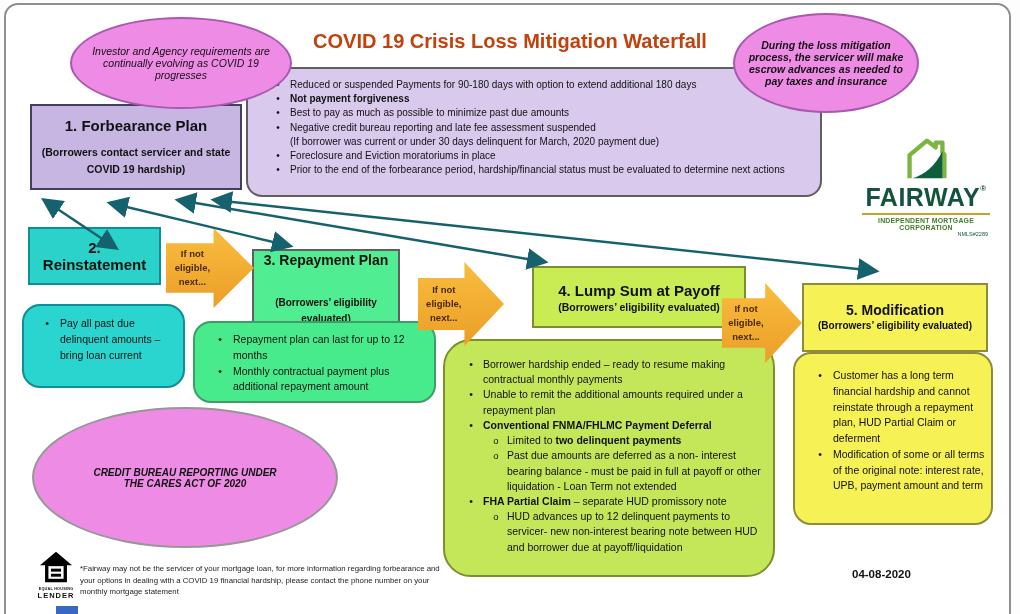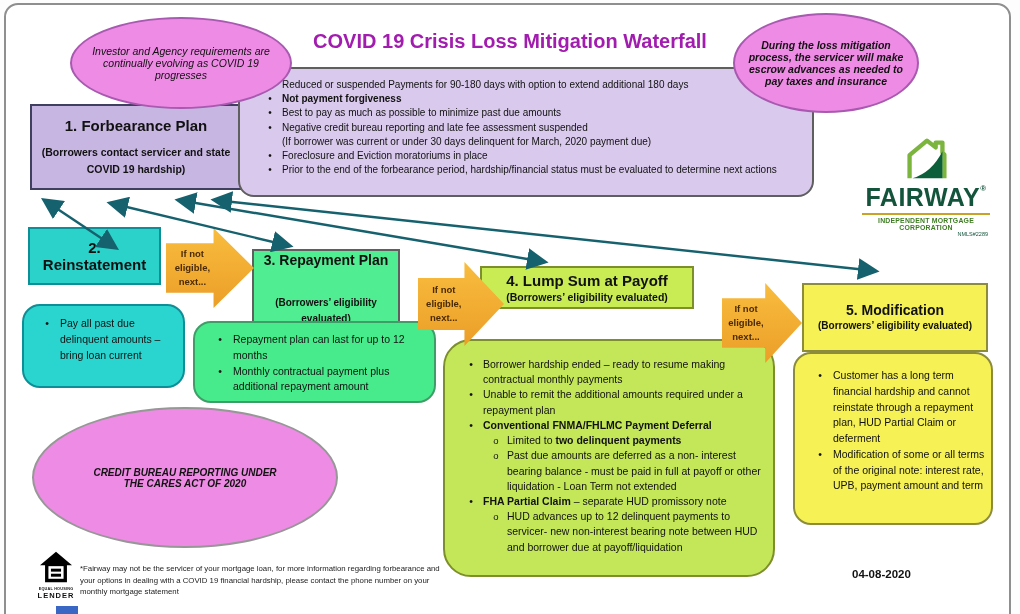--- a/index.html
+++ b/index.html
@@ -10,7 +10,7 @@
   .frame{position:absolute;left:4px;top:3px;width:1003px;height:625px;
     border:2px solid #8f8f8f;border-radius:14px 14px 0 0;background:#fff;}
   .title{position:absolute;left:260px;top:30px;width:500px;text-align:center;
-    font-size:20px;font-weight:bold;color:#a21caf;z-index:2;}
+    font-size:20px;font-weight:bold;color:#c2410c;z-index:2;}
   
   .ellipse{position:absolute;border-radius:50%;display:flex;align-items:center;
     justify-content:center;text-align:center;font-style:italic;z-index:3;}

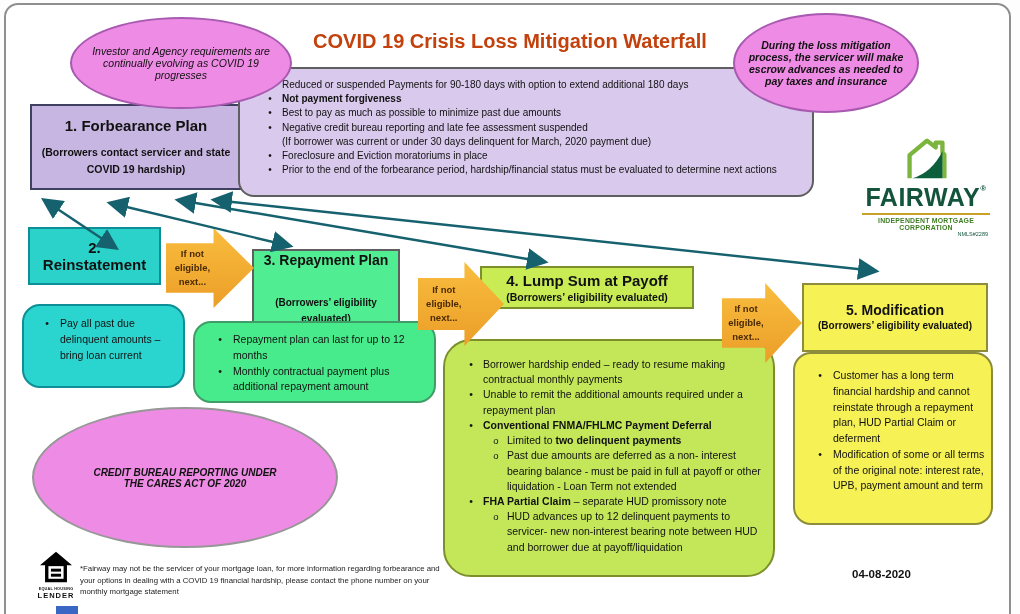--- a/index.html
+++ b/index.html
@@ -41,7 +41,7 @@
   .box5 .s{font-size:10px;line-height:1.55;}
   
   .panel{position:absolute;box-sizing:border-box;z-index:1;line-height:1.5;}
-  .p-purple{left:238px;top:67px;width:576px;height:130px;background:#d9c9ec;
+  .p-purple{left:246px;top:67px;width:576px;height:130px;background:#d9c9ec;
     border:2px solid #5f5f5f;border-radius:16px;padding:9px 8px 6px 18px;font-size:10px;line-height:1.42;}
   .p-cyan{left:22px;top:304px;width:163px;height:84px;background:#2bd5cf;
     border:2px solid #0e8e96;border-radius:18px;padding:10px 6px 6px 10px;font-size:10.5px;}

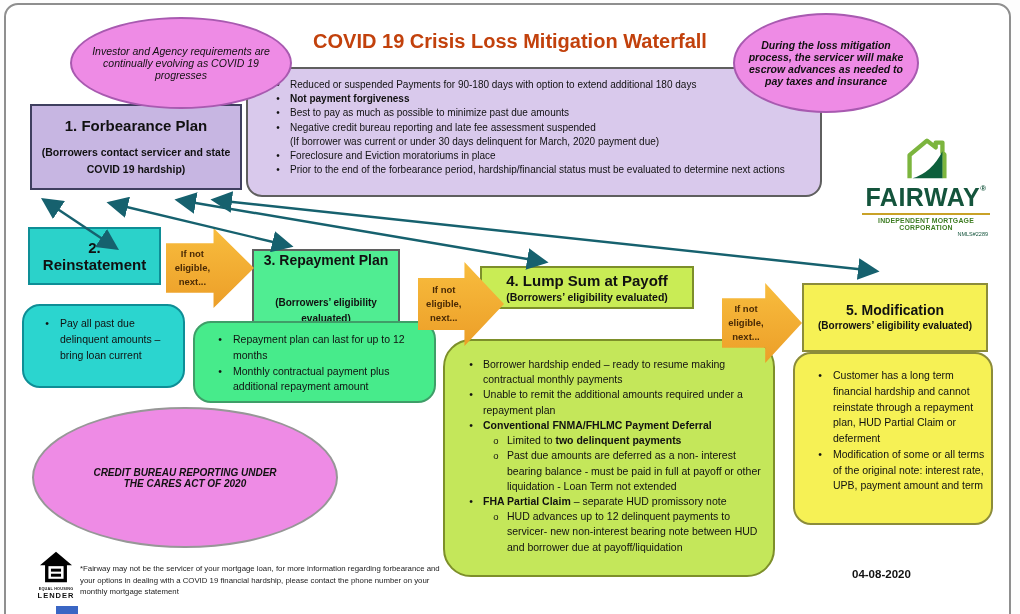--- a/index.html
+++ b/index.html
@@ -33,7 +33,7 @@
   .box3{left:252px;top:249px;width:148px;height:80px;background:#50ed92;border:2px solid #5f5f5f;gap:24px;}
   .box3 .t{font-size:14px;margin-bottom:3px;}
   .box3 .s{font-size:10px;line-height:1.6;}
-  .box4{left:480px;top:266px;width:214px;height:43px;background:#c9ec55;border:2px solid #7d8f2a;}
+  .box4{left:532px;top:266px;width:214px;height:62px;background:#c9ec55;border:2px solid #7d8f2a;}
   .box4 .t{font-size:15px;margin-bottom:2px;}
   .box4 .s{font-size:10.5px;}
   .box5{left:802px;top:283px;width:186px;height:69px;background:#f6f155;border:2px solid #8c8c3a;}

